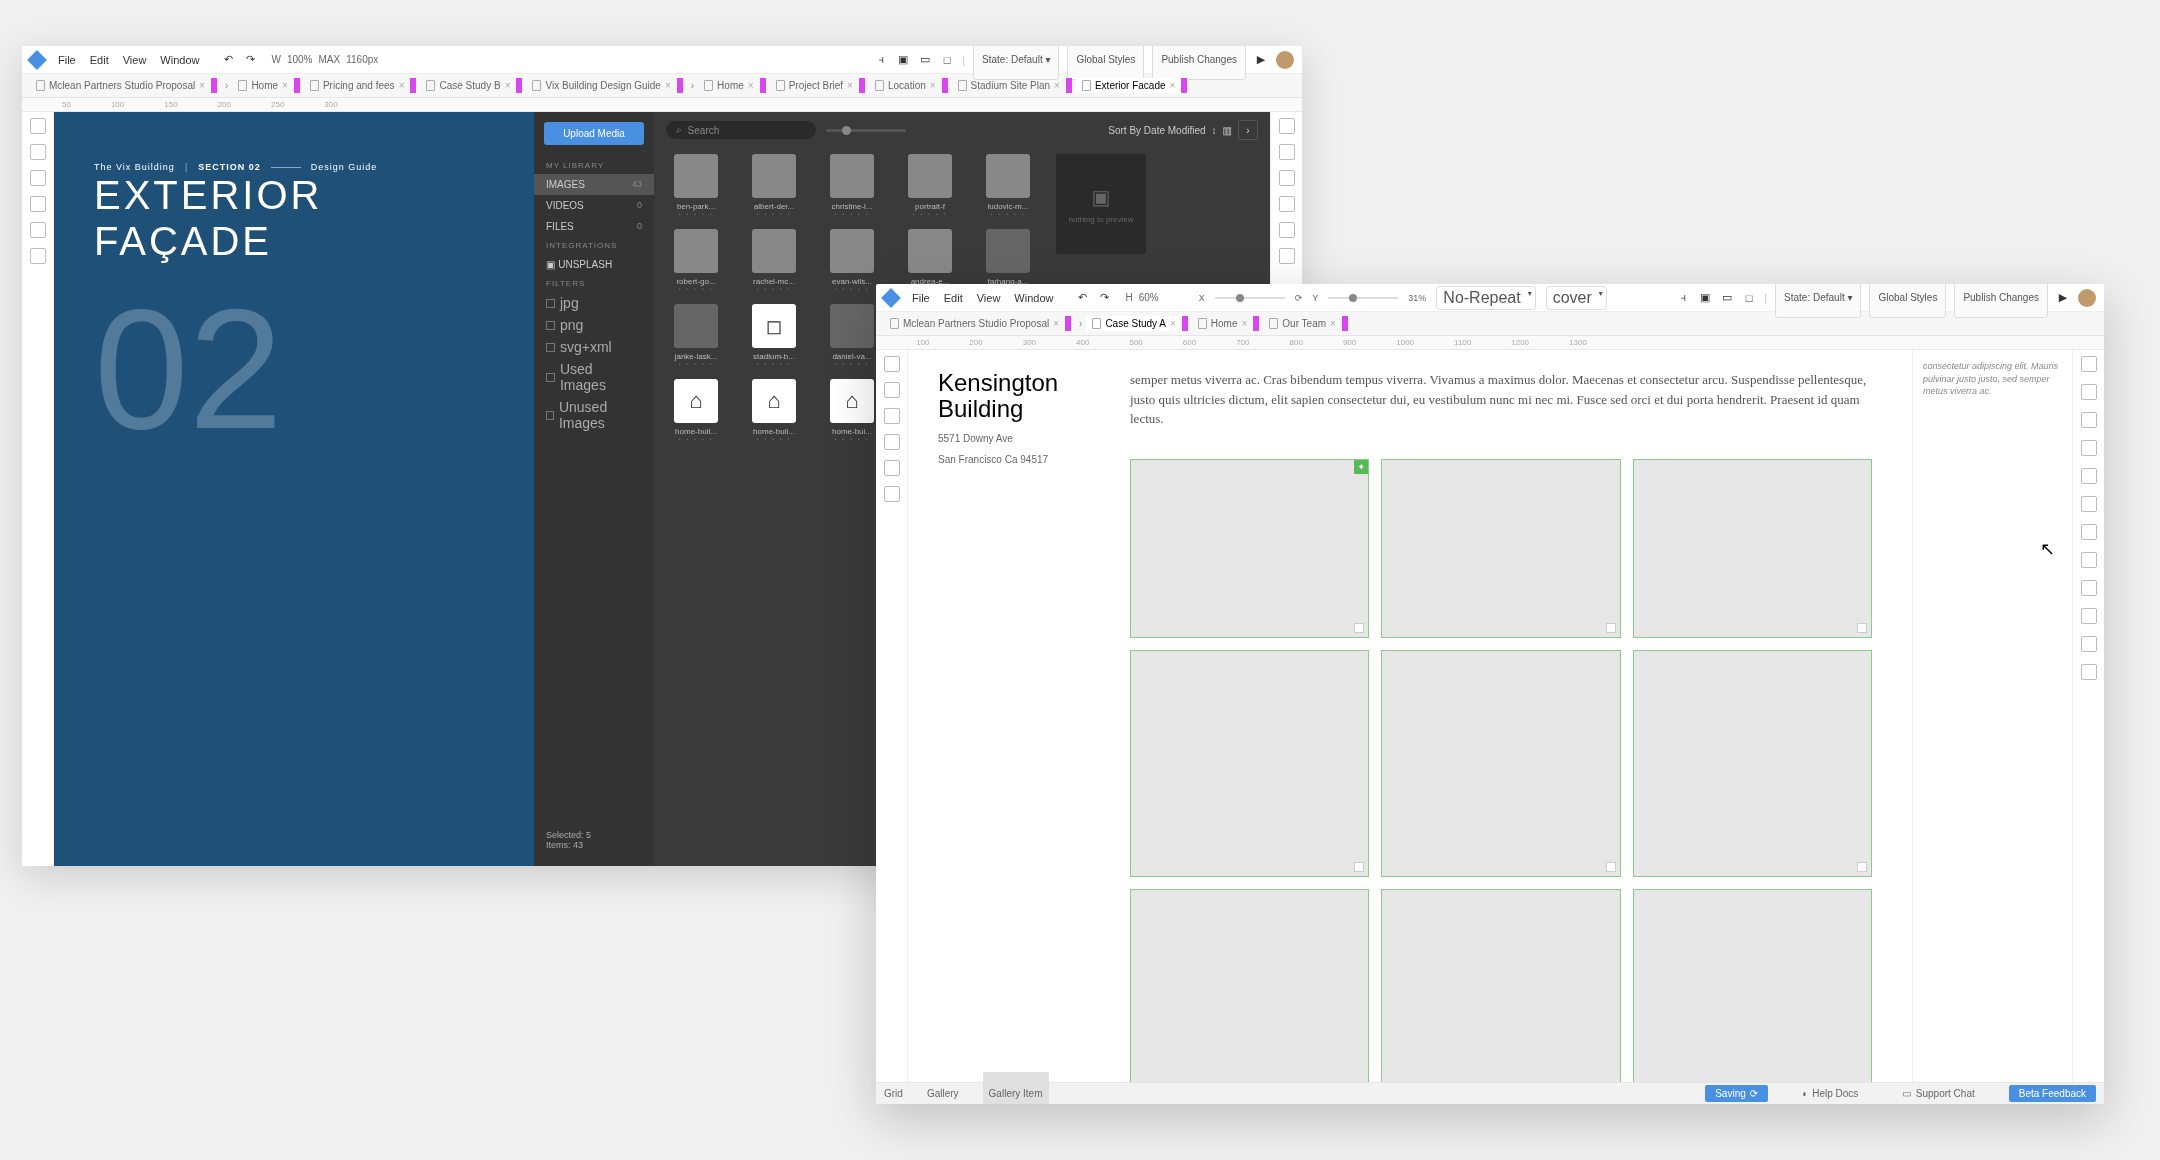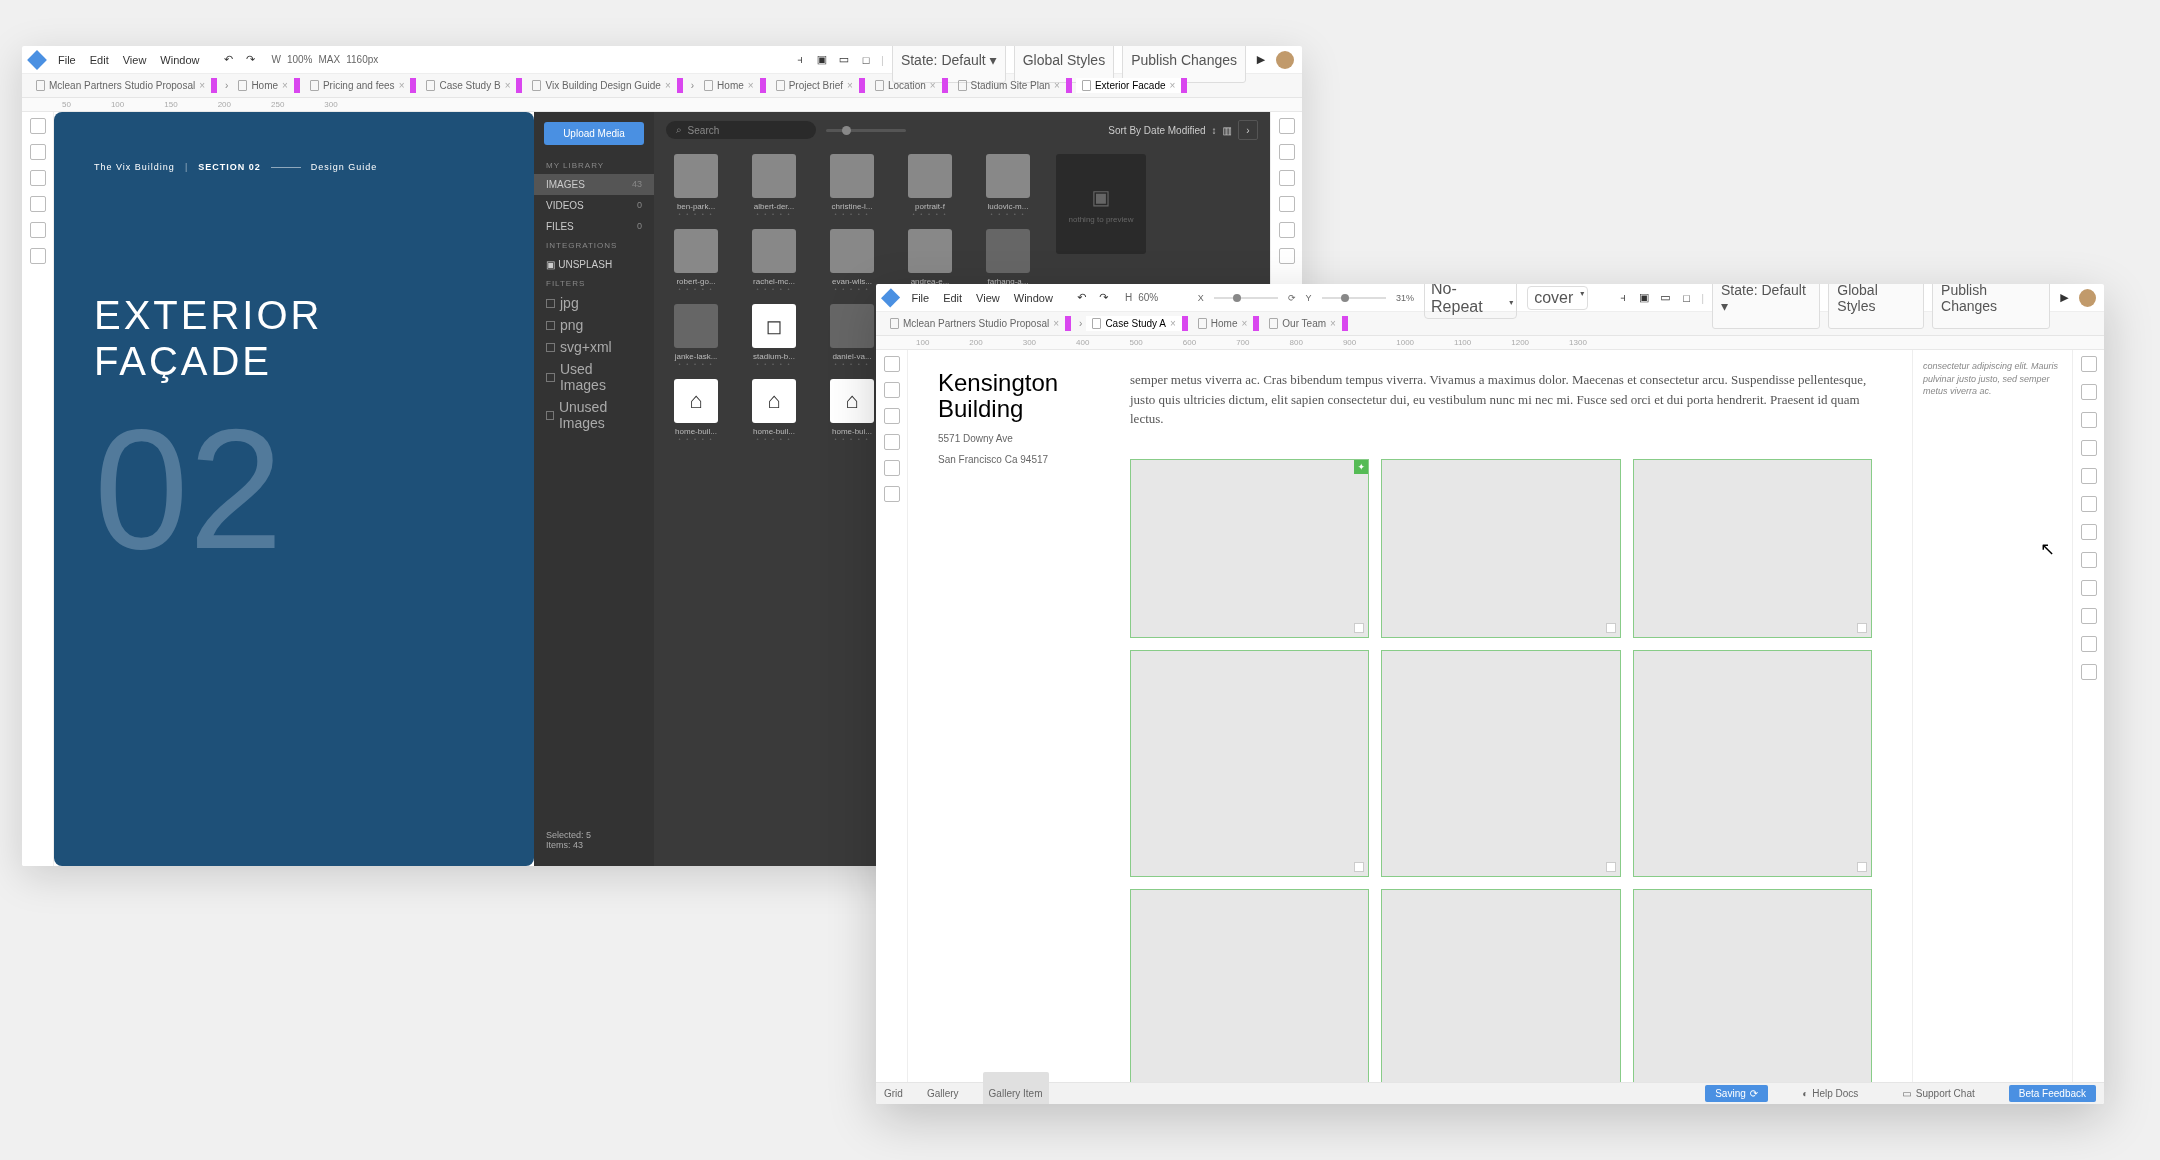--- a/index.html
+++ b/index.html
@@ -16,7 +16,7 @@
 .menubar .zoom { display: flex; gap: 6px; align-items: center; font-size: 10px; color: #666; }
 .menubar .spacer { flex: 1; }
 .menubar .right-group { display: flex; align-items: center; gap: 8px; }
-.right-btn { font-size: 14px; padding: 14px 8px; border: 1px solid #ddd; border-radius: 3px; background: #fafafa; cursor: pointer; color: #555; }
+.right-btn { font-size: 10px; padding: 14px 8px; border: 1px solid #ddd; border-radius: 3px; background: #fafafa; cursor: pointer; color: #555; }
 .avatar { width: 18px; height: 18px; border-radius: 50%; background: #c19a6b; }
 .icon-btn { width: 14px; height: 14px; display: inline-flex; align-items: center; justify-content: center; cursor: pointer; }
 

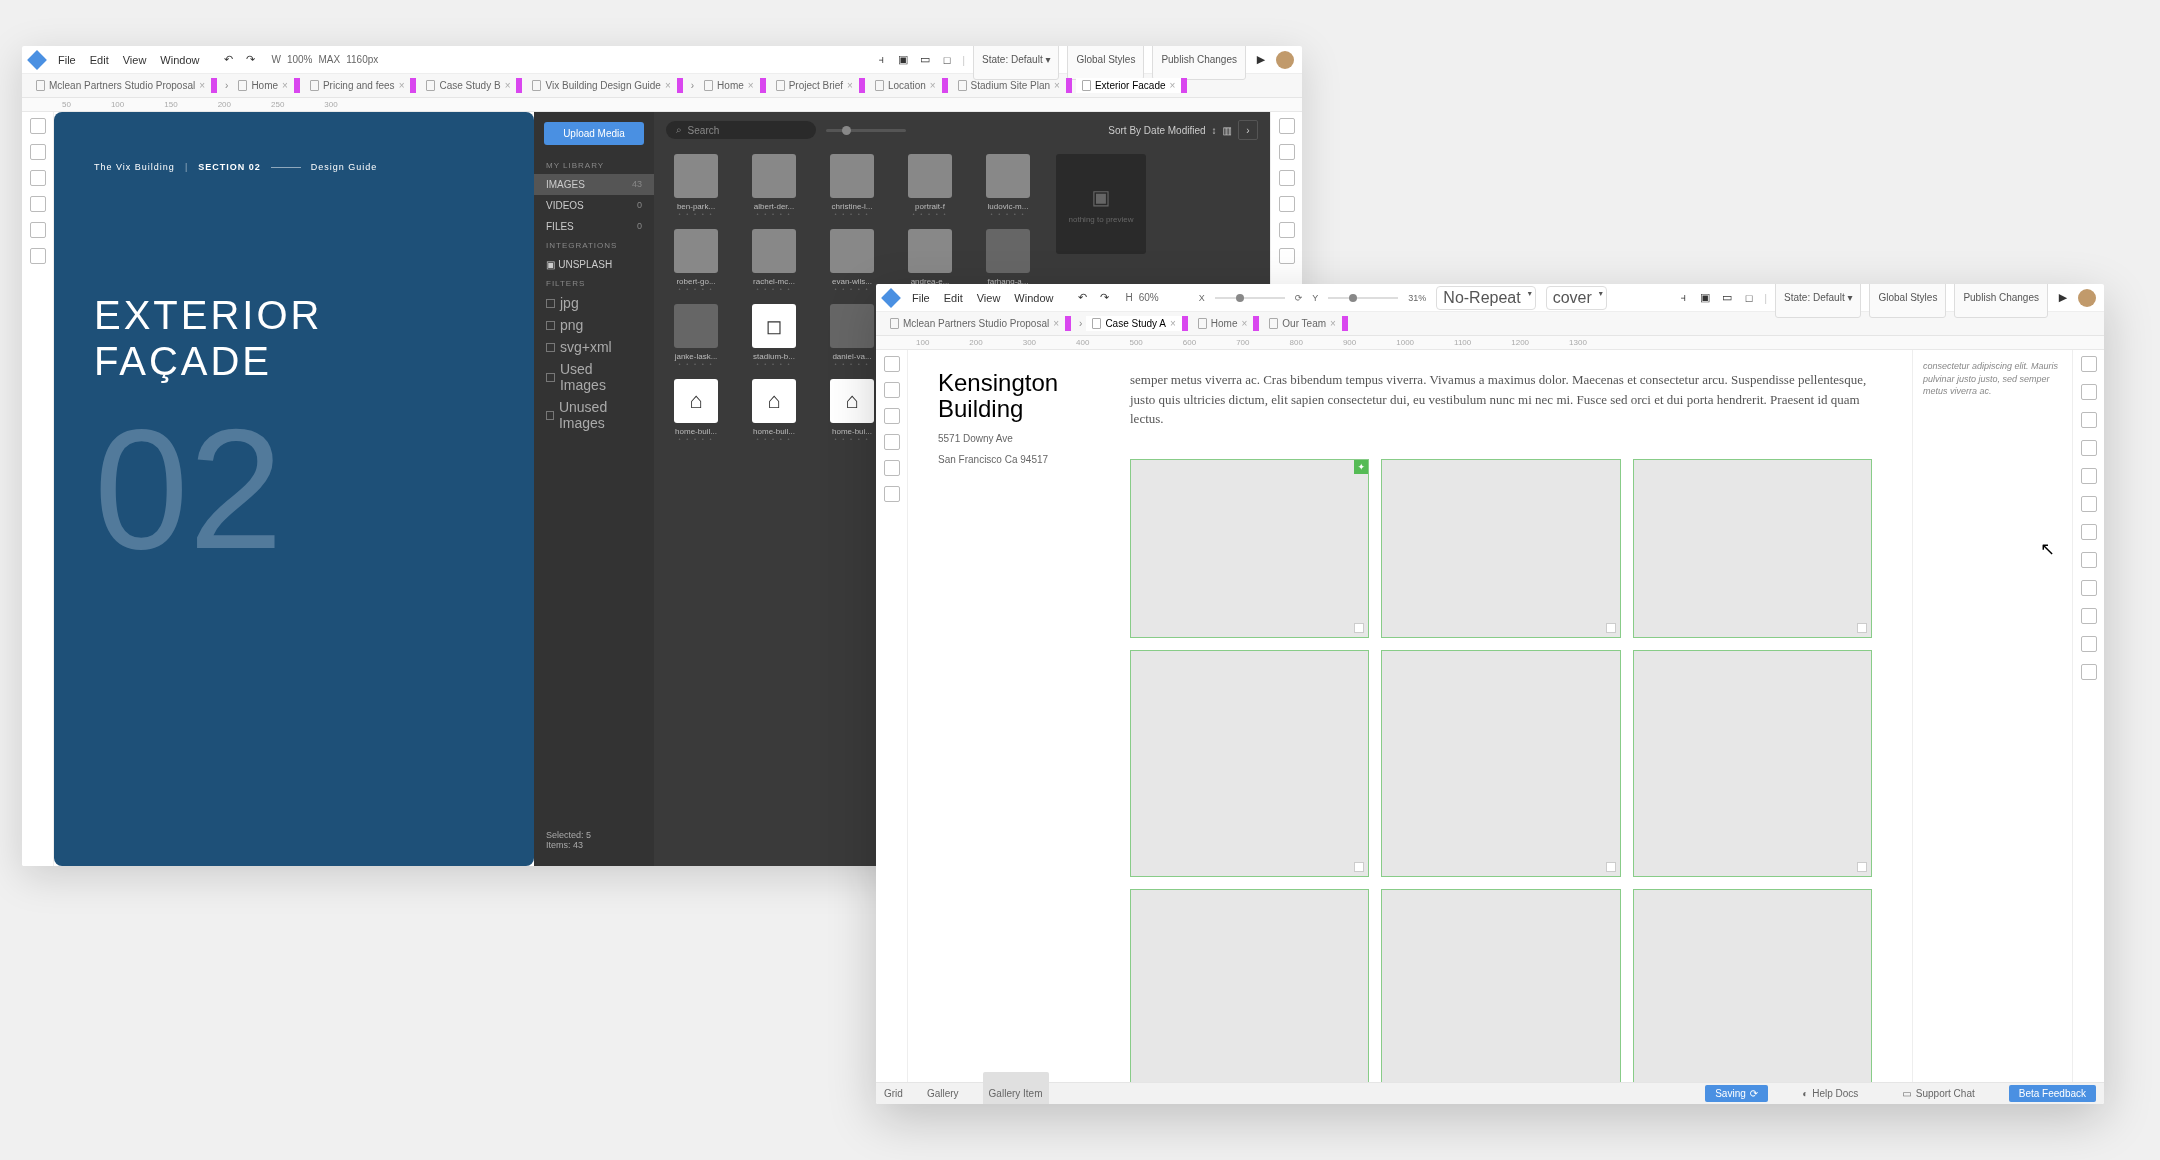--- a/index.html
+++ b/index.html
@@ -37,7 +37,7 @@
 .left-toolbar .tool { width: 16px; height: 16px; border: 1px solid #bbb; border-radius: 2px; cursor: pointer; }
 
 
-.canvas-left { width: 480px; background: #1e5078; color: #fff; padding: 50px 30px 18px 40px; position: relative; border-radius: 8px; }
+.canvas-left { width: 480px; background: #1e5078; color: #fff; padding: 50px 30px 18px 40px; position: relative; }
 .canvas-left .eyebrow { font-size: 9px; letter-spacing: 1px; display: flex; gap: 10px; align-items: center; }
 .canvas-left .eyebrow .line { width: 30px; height: 1px; background: rgba(255,255,255,.5); }
 .canvas-left h1 { font-size: 40px; font-weight: 300; letter-spacing: 3px; margin-top: 120px; line-height: 1.15; }

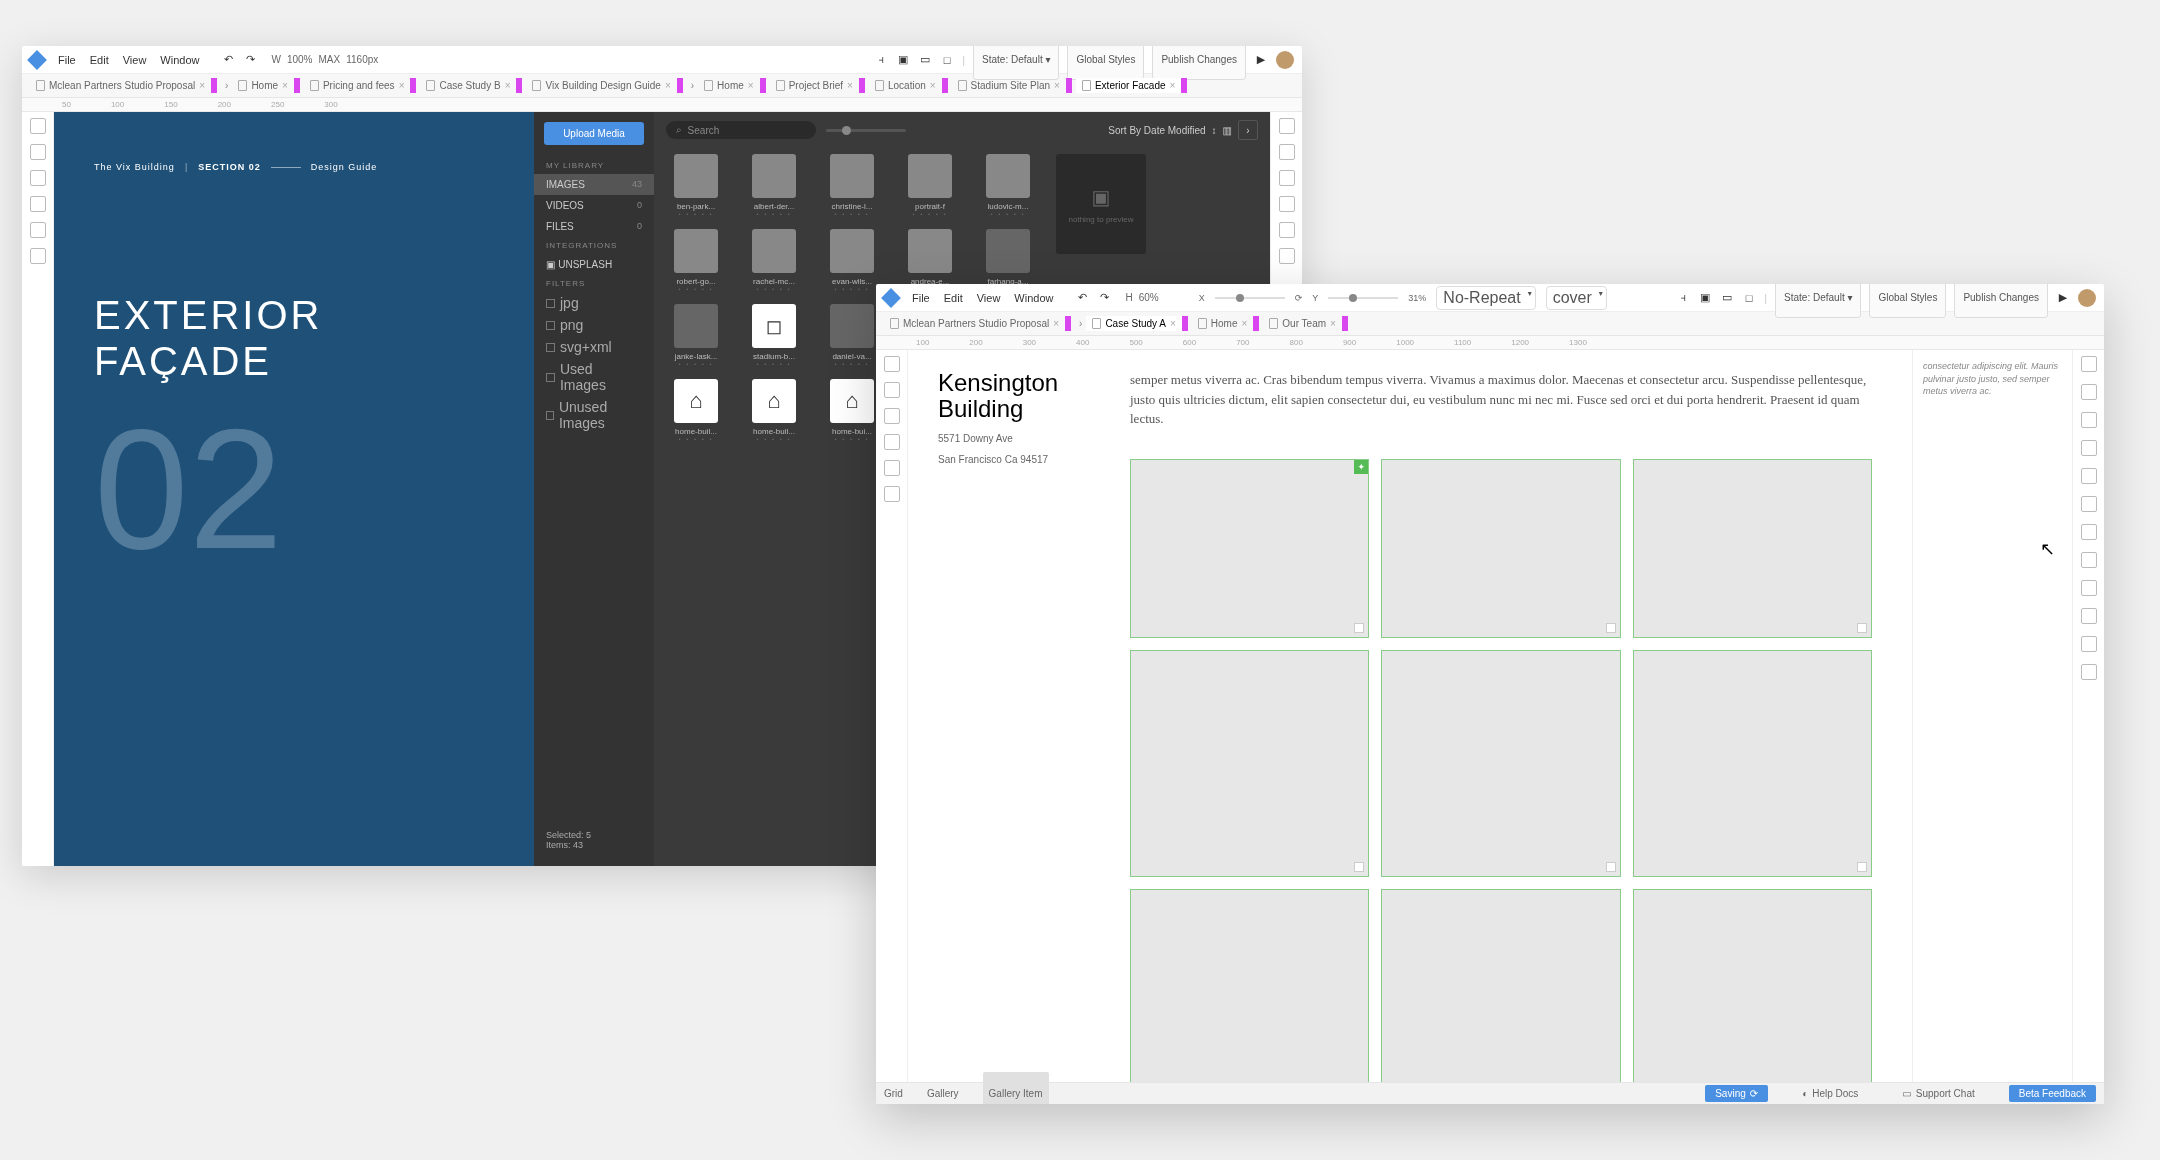--- a/index.html
+++ b/index.html
@@ -40,7 +40,7 @@
 .canvas-left { width: 480px; background: #1e5078; color: #fff; padding: 50px 30px 18px 40px; position: relative; }
 .canvas-left .eyebrow { font-size: 9px; letter-spacing: 1px; display: flex; gap: 10px; align-items: center; }
 .canvas-left .eyebrow .line { width: 30px; height: 1px; background: rgba(255,255,255,.5); }
-.canvas-left h1 { font-size: 40px; font-weight: 300; letter-spacing: 3px; margin-top: 120px; line-height: 1.15; }
+.canvas-left h1 { font-size: 40px; font-weight: 300; letter-spacing: 3px; line-height: 1.15; }
 .canvas-left .bignum { font-size: 170px; font-weight: 200; color: #527a9b; margin-top: 20px; line-height: 1; }
 
 

